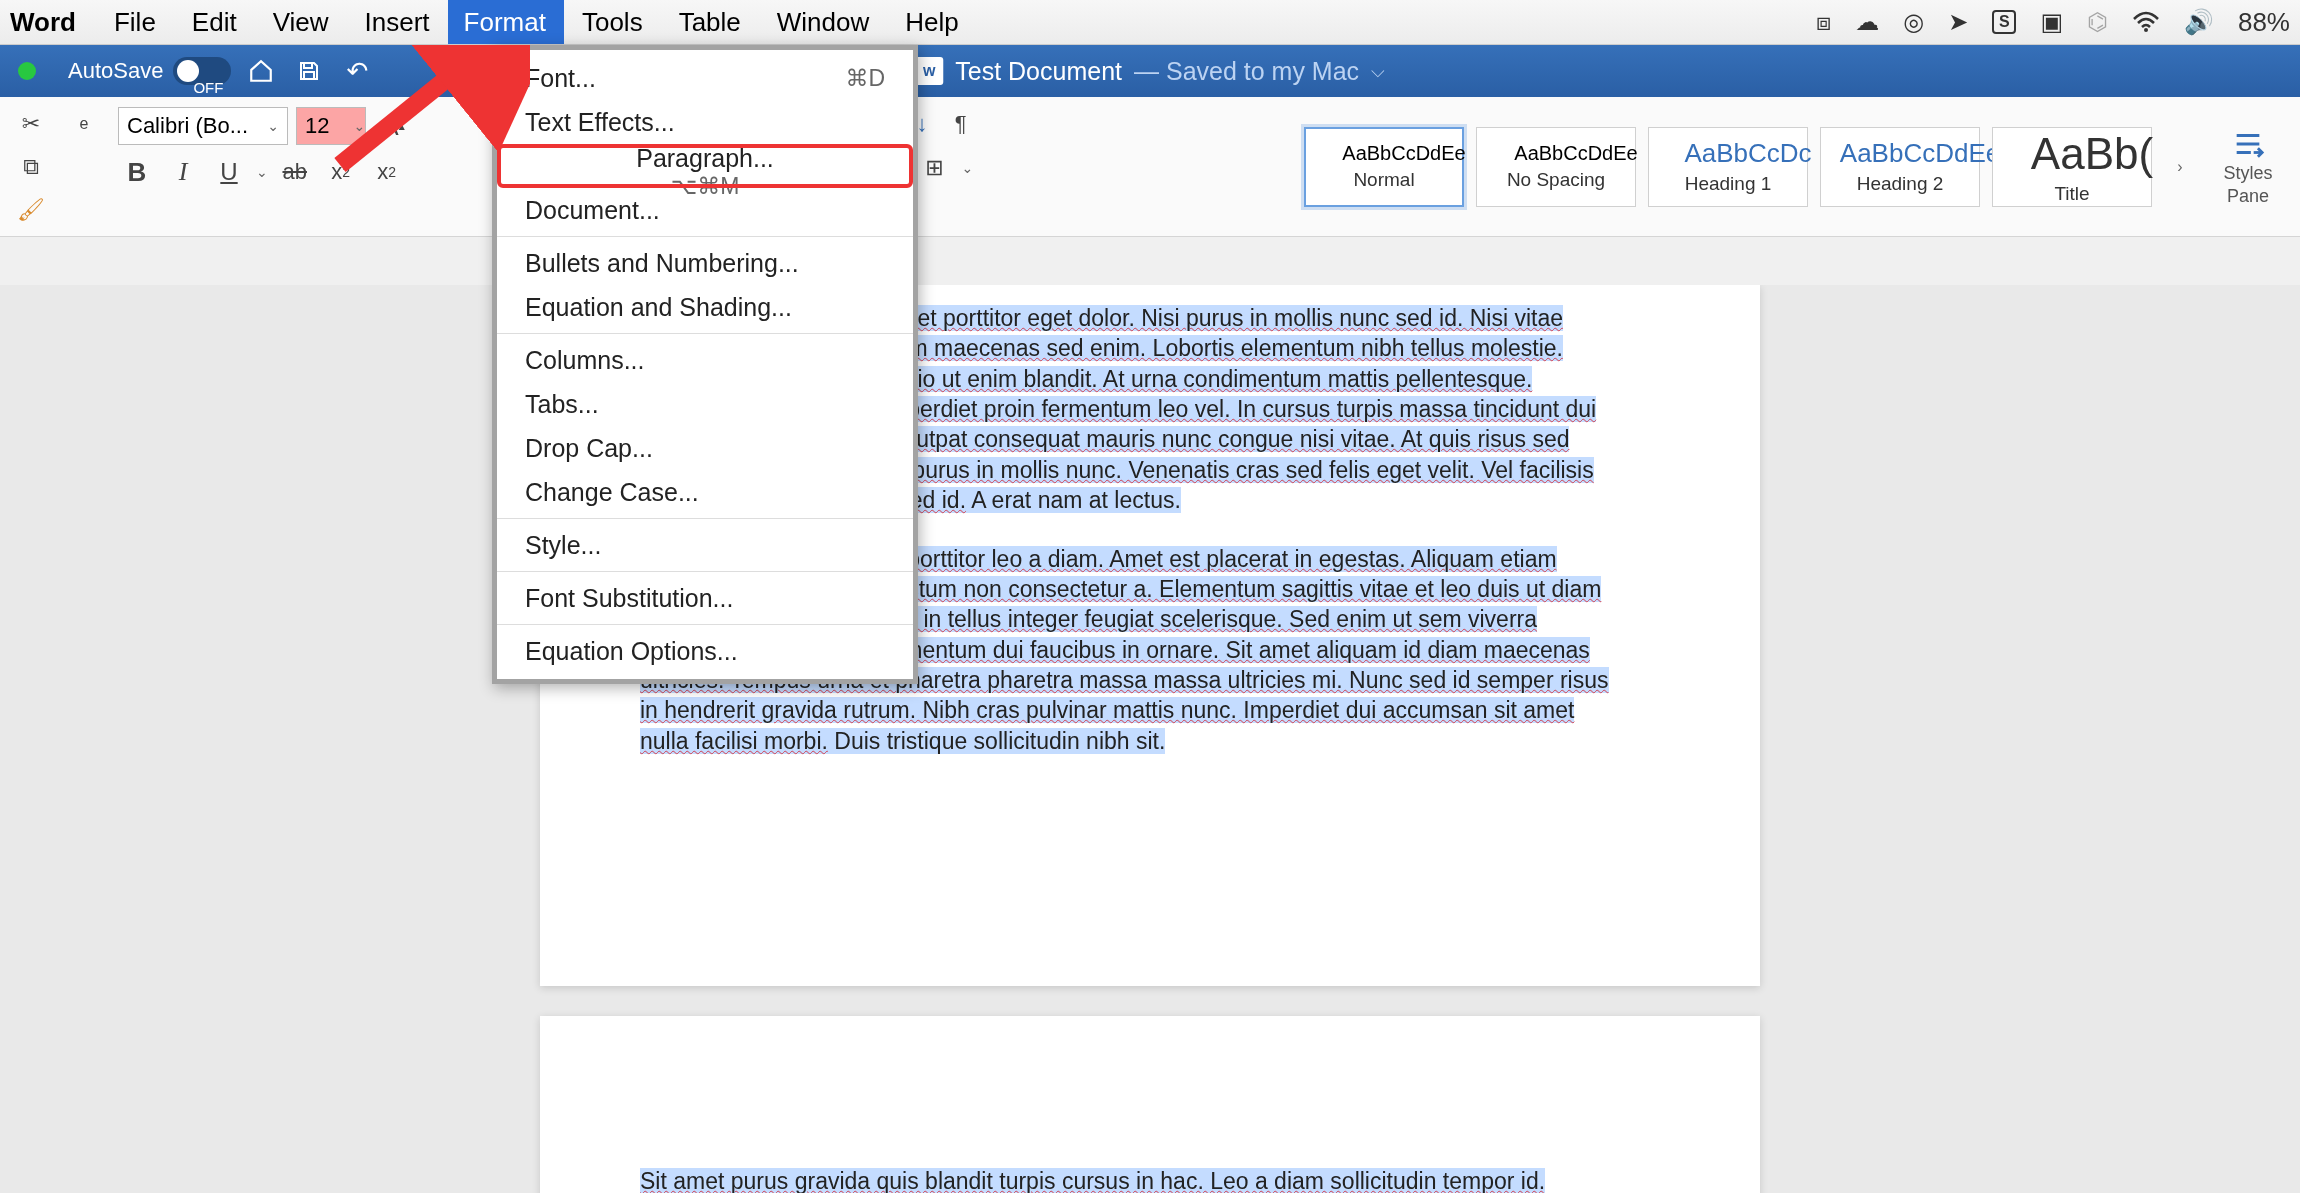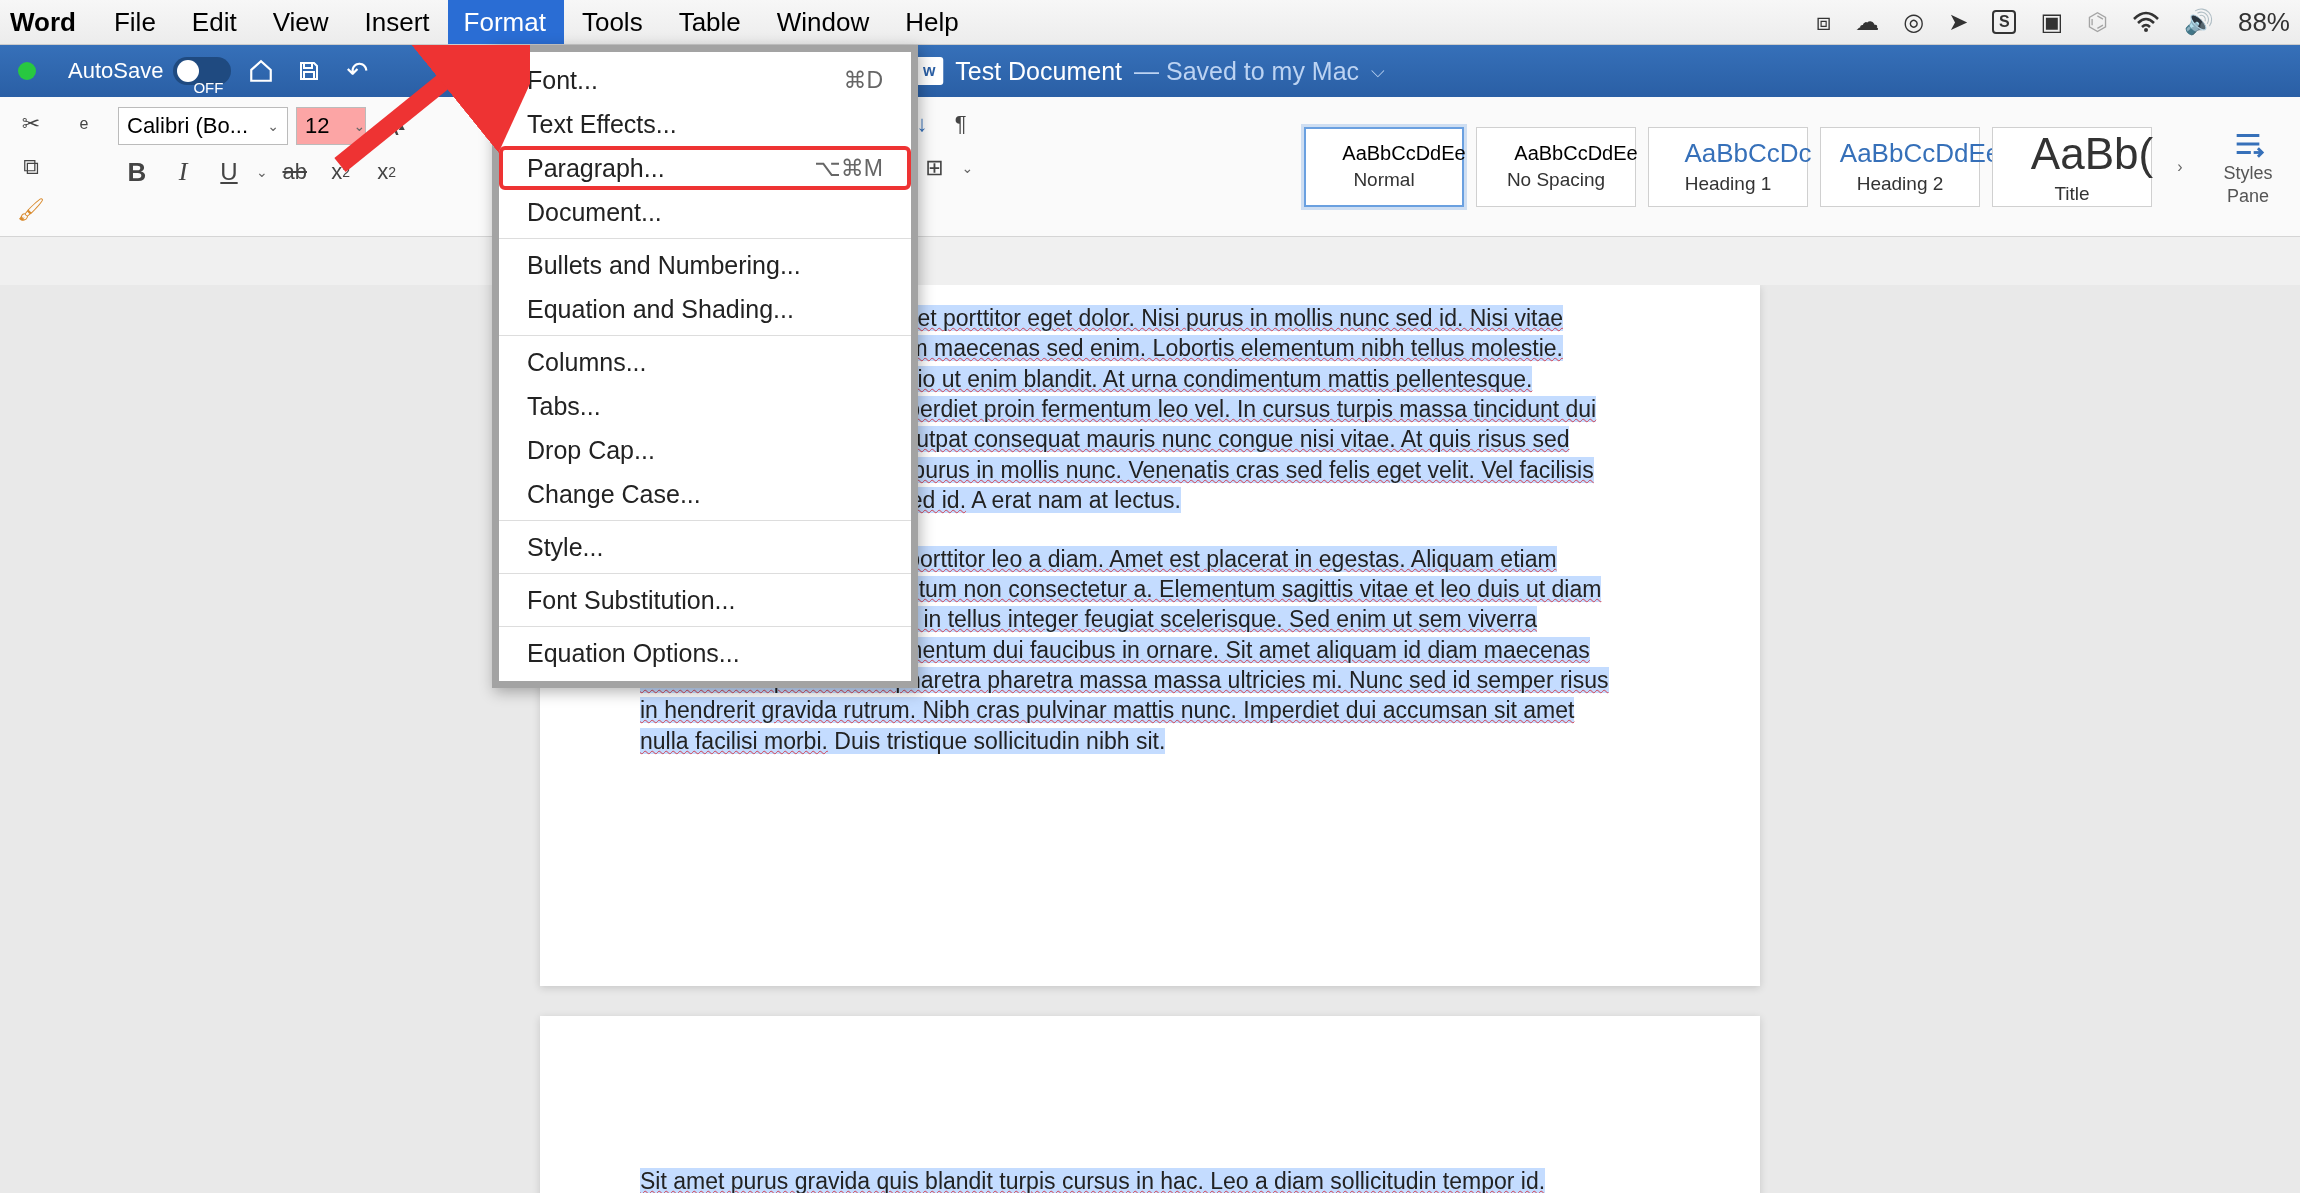--- a/index.html
+++ b/index.html
@@ -58,7 +58,7 @@
 .styles-pane { width: 80px; display: flex; flex-direction: column; align-items: center; justify-content: center; font-size: 18px; color: #555; gap: 2px; }
 
 
-.dropmenu { position: absolute; left: 492px; top: 45px; width: 426px; background: #fff; border: 7px solid #a3a3a3; box-shadow: 2px 4px 14px rgba(0,0,0,0.3); z-index: 100; padding: 6px 0; }
+.dropmenu { position: absolute; left: 492px; top: 45px; width: 426px; background: #fff; border: 5px solid #a3a3a3; box-shadow: 2px 4px 14px rgba(0,0,0,0.3); z-index: 100; padding: 6px 0; }
 .dropmenu .mi { height: 44px; display: flex; align-items: center; justify-content: space-between; padding: 0 28px; font-size: 25px; color: #222; }
 .dropmenu .mi.hl { outline: 4px solid #e33; outline-offset: -4px; border-radius: 6px; }
 .dropmenu .sep { height: 1px; background: #ddd; margin: 4px 0; }

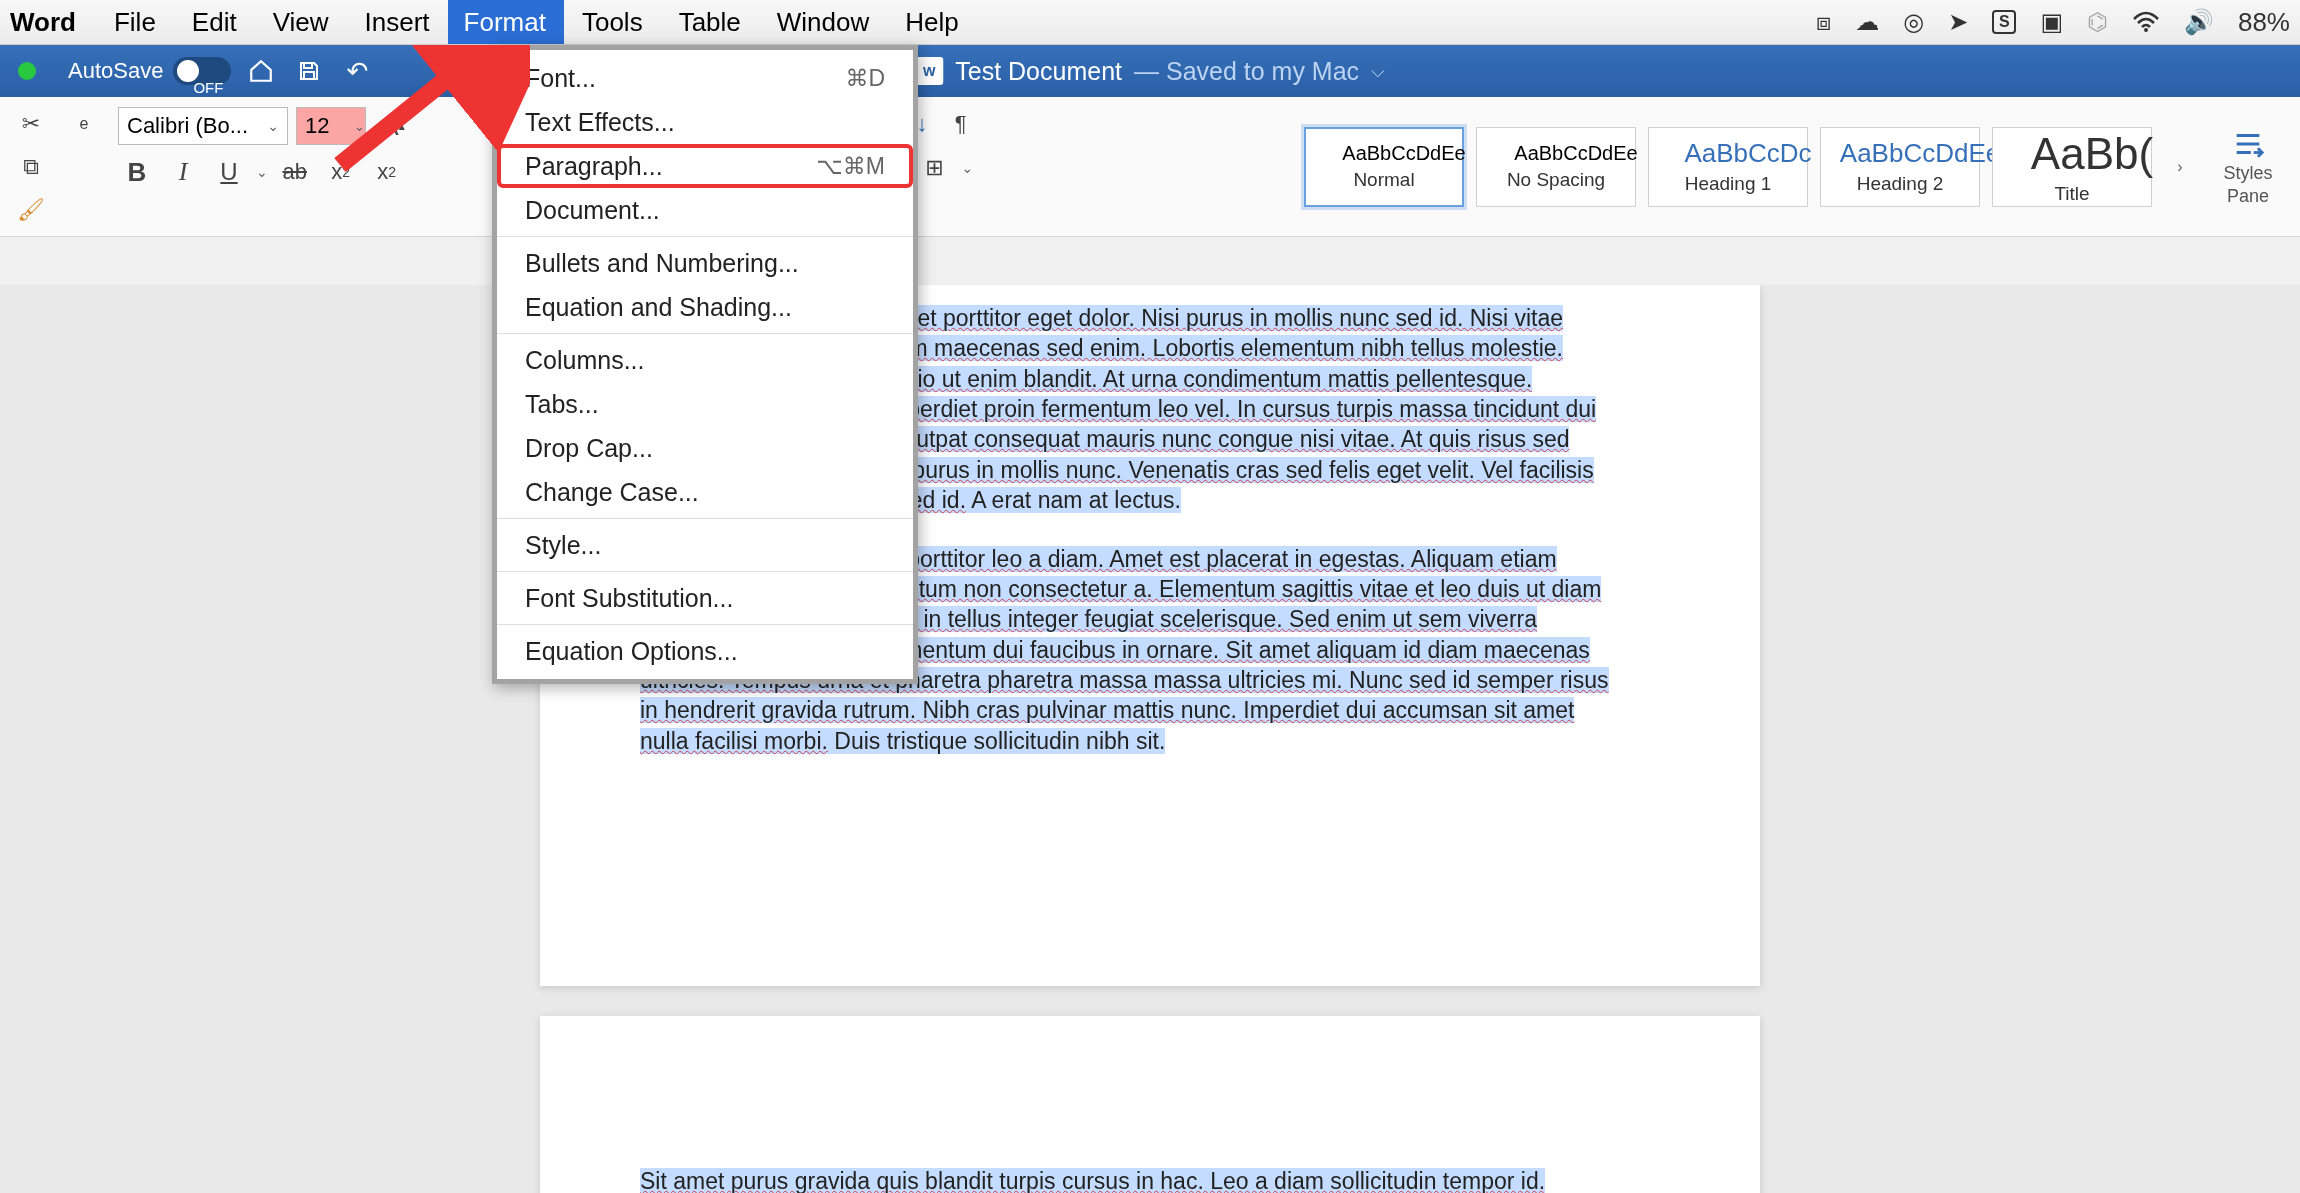--- a/index.html
+++ b/index.html
@@ -60,7 +60,7 @@
 
 .dropmenu { position: absolute; left: 492px; top: 45px; width: 426px; background: #fff; border: 5px solid #a3a3a3; box-shadow: 2px 4px 14px rgba(0,0,0,0.3); z-index: 100; padding: 6px 0; }
 .dropmenu .mi { height: 44px; display: flex; align-items: center; justify-content: space-between; padding: 0 28px; font-size: 25px; color: #222; }
-.dropmenu .mi.hl { outline: 4px solid #e33; outline-offset: -4px; border-radius: 6px; }
+.dropmenu .mi.hl { outline: 4px solid #e33; outline-offset: -4px; border-radius: 6px; flex-direction: column; }
 .dropmenu .sep { height: 1px; background: #ddd; margin: 4px 0; }
 .shortcut { color: #666; font-size: 23px; }
 

